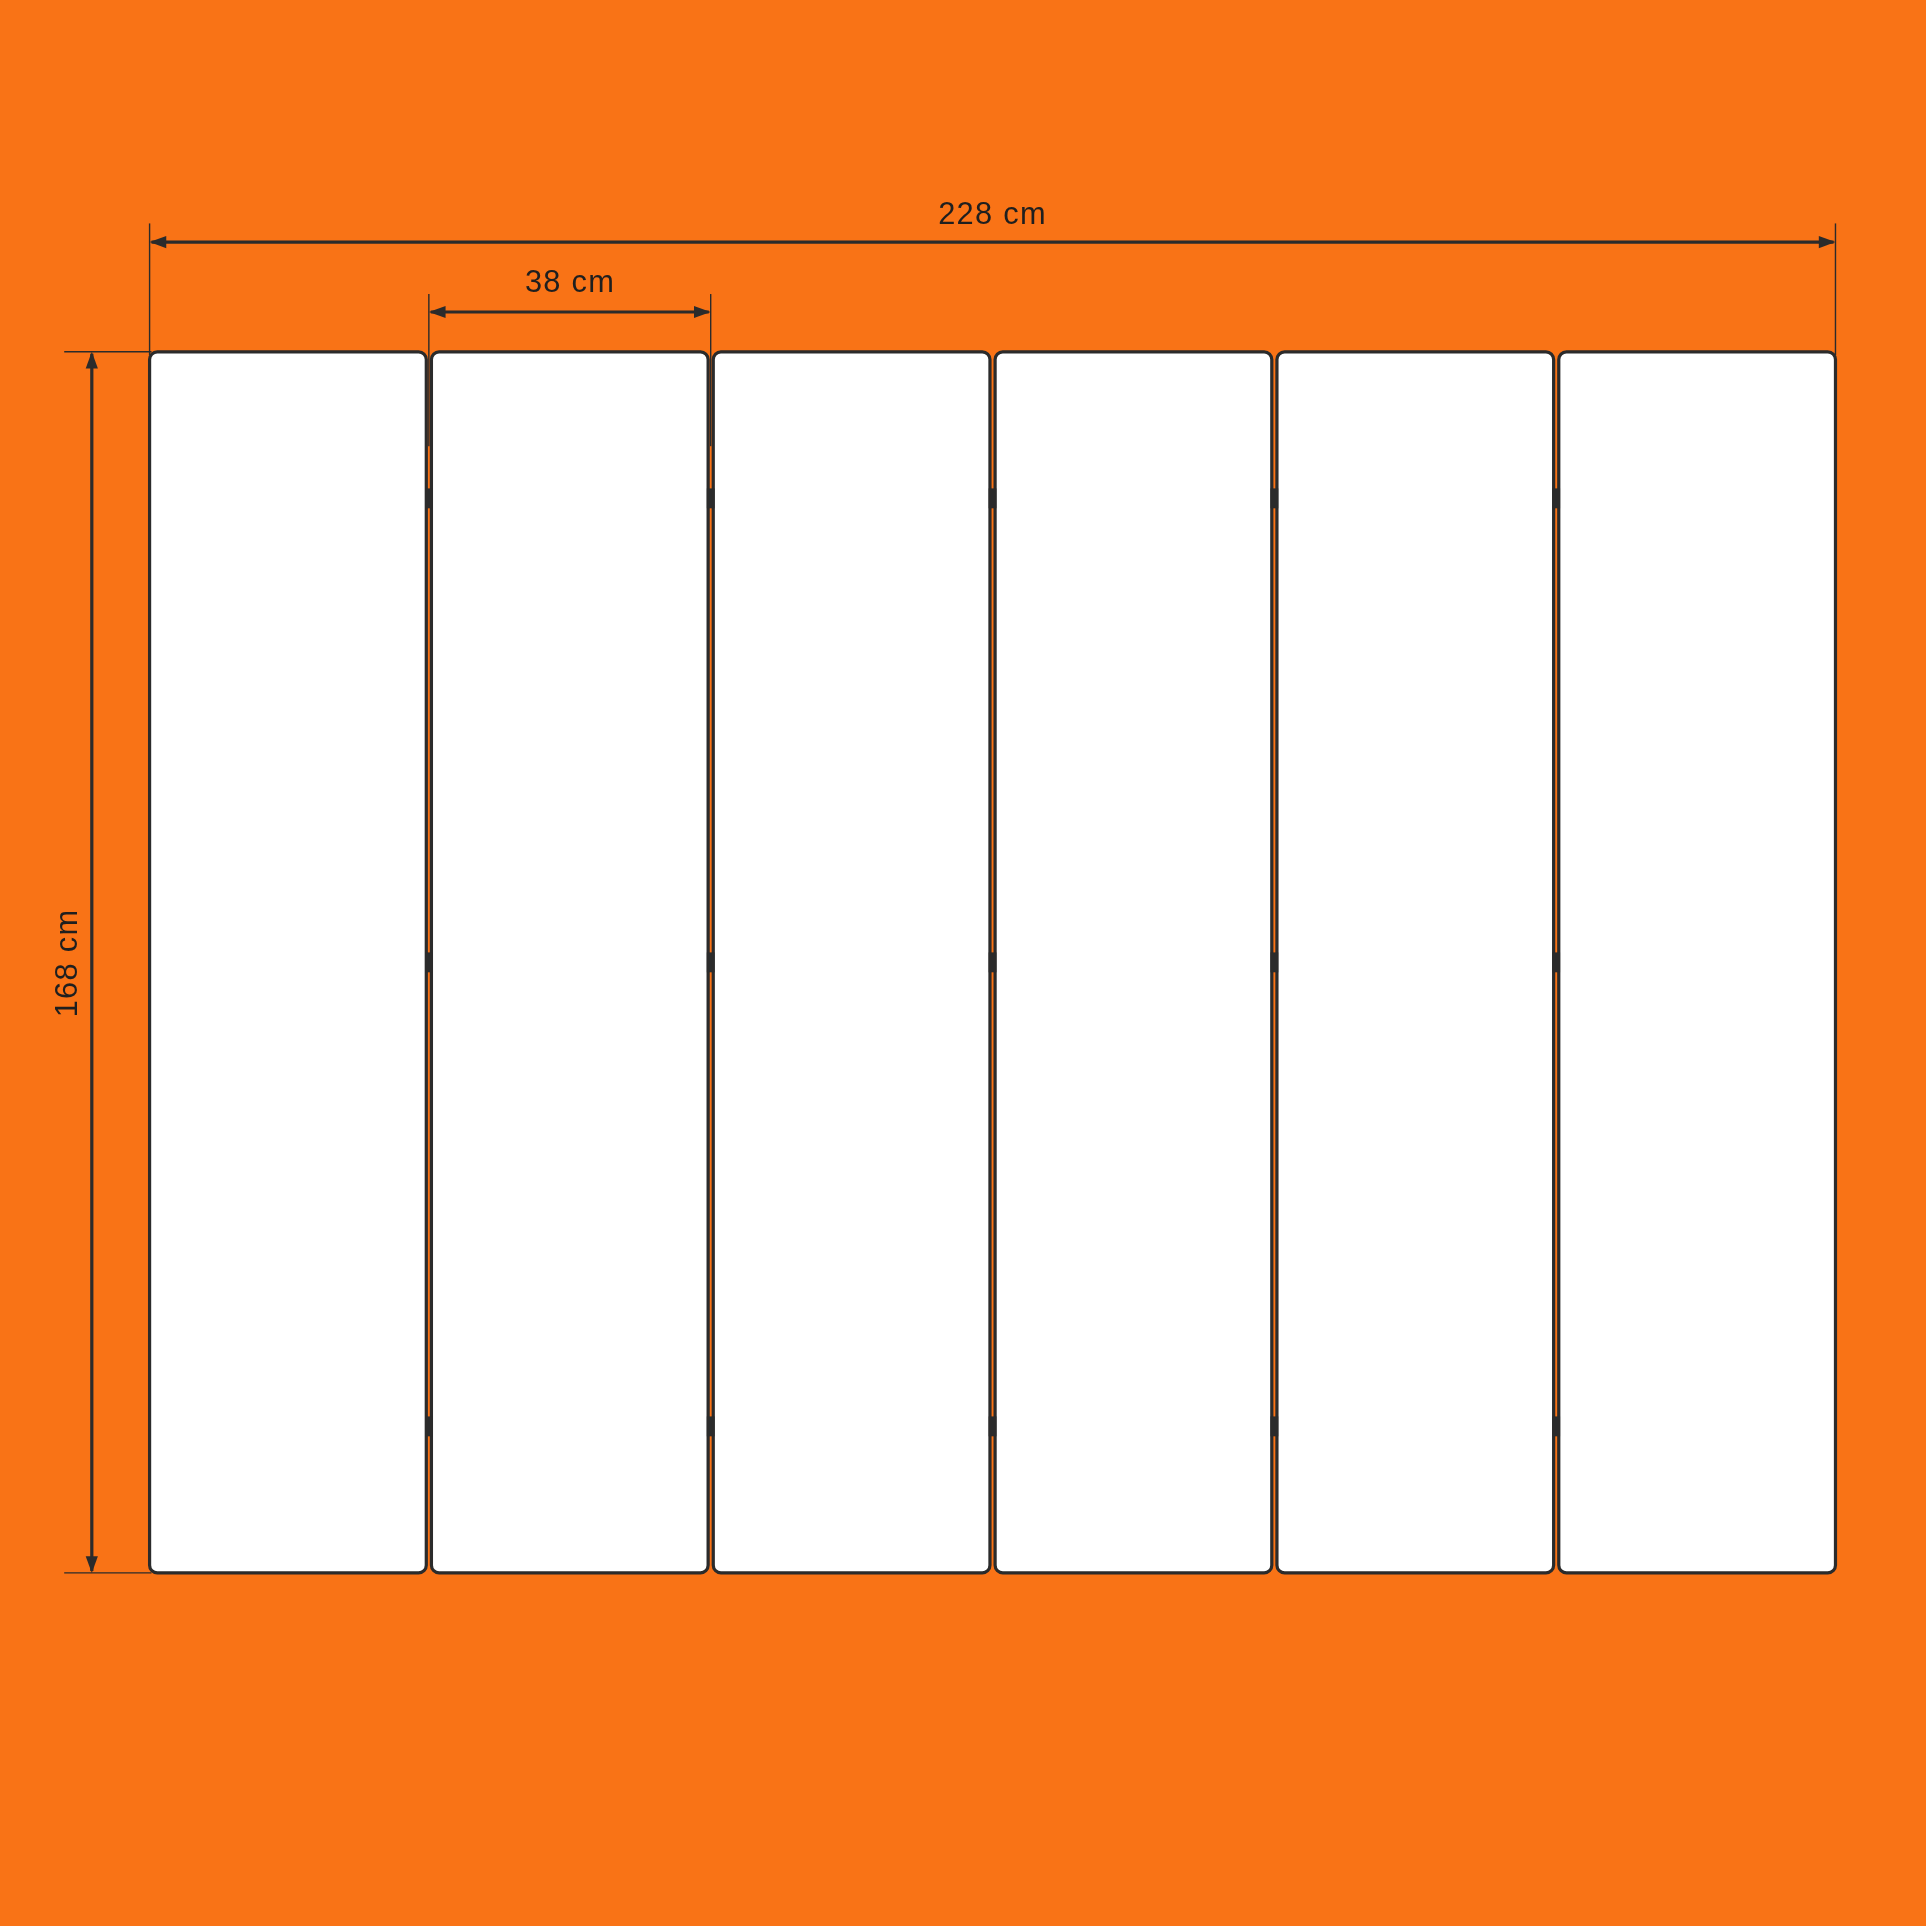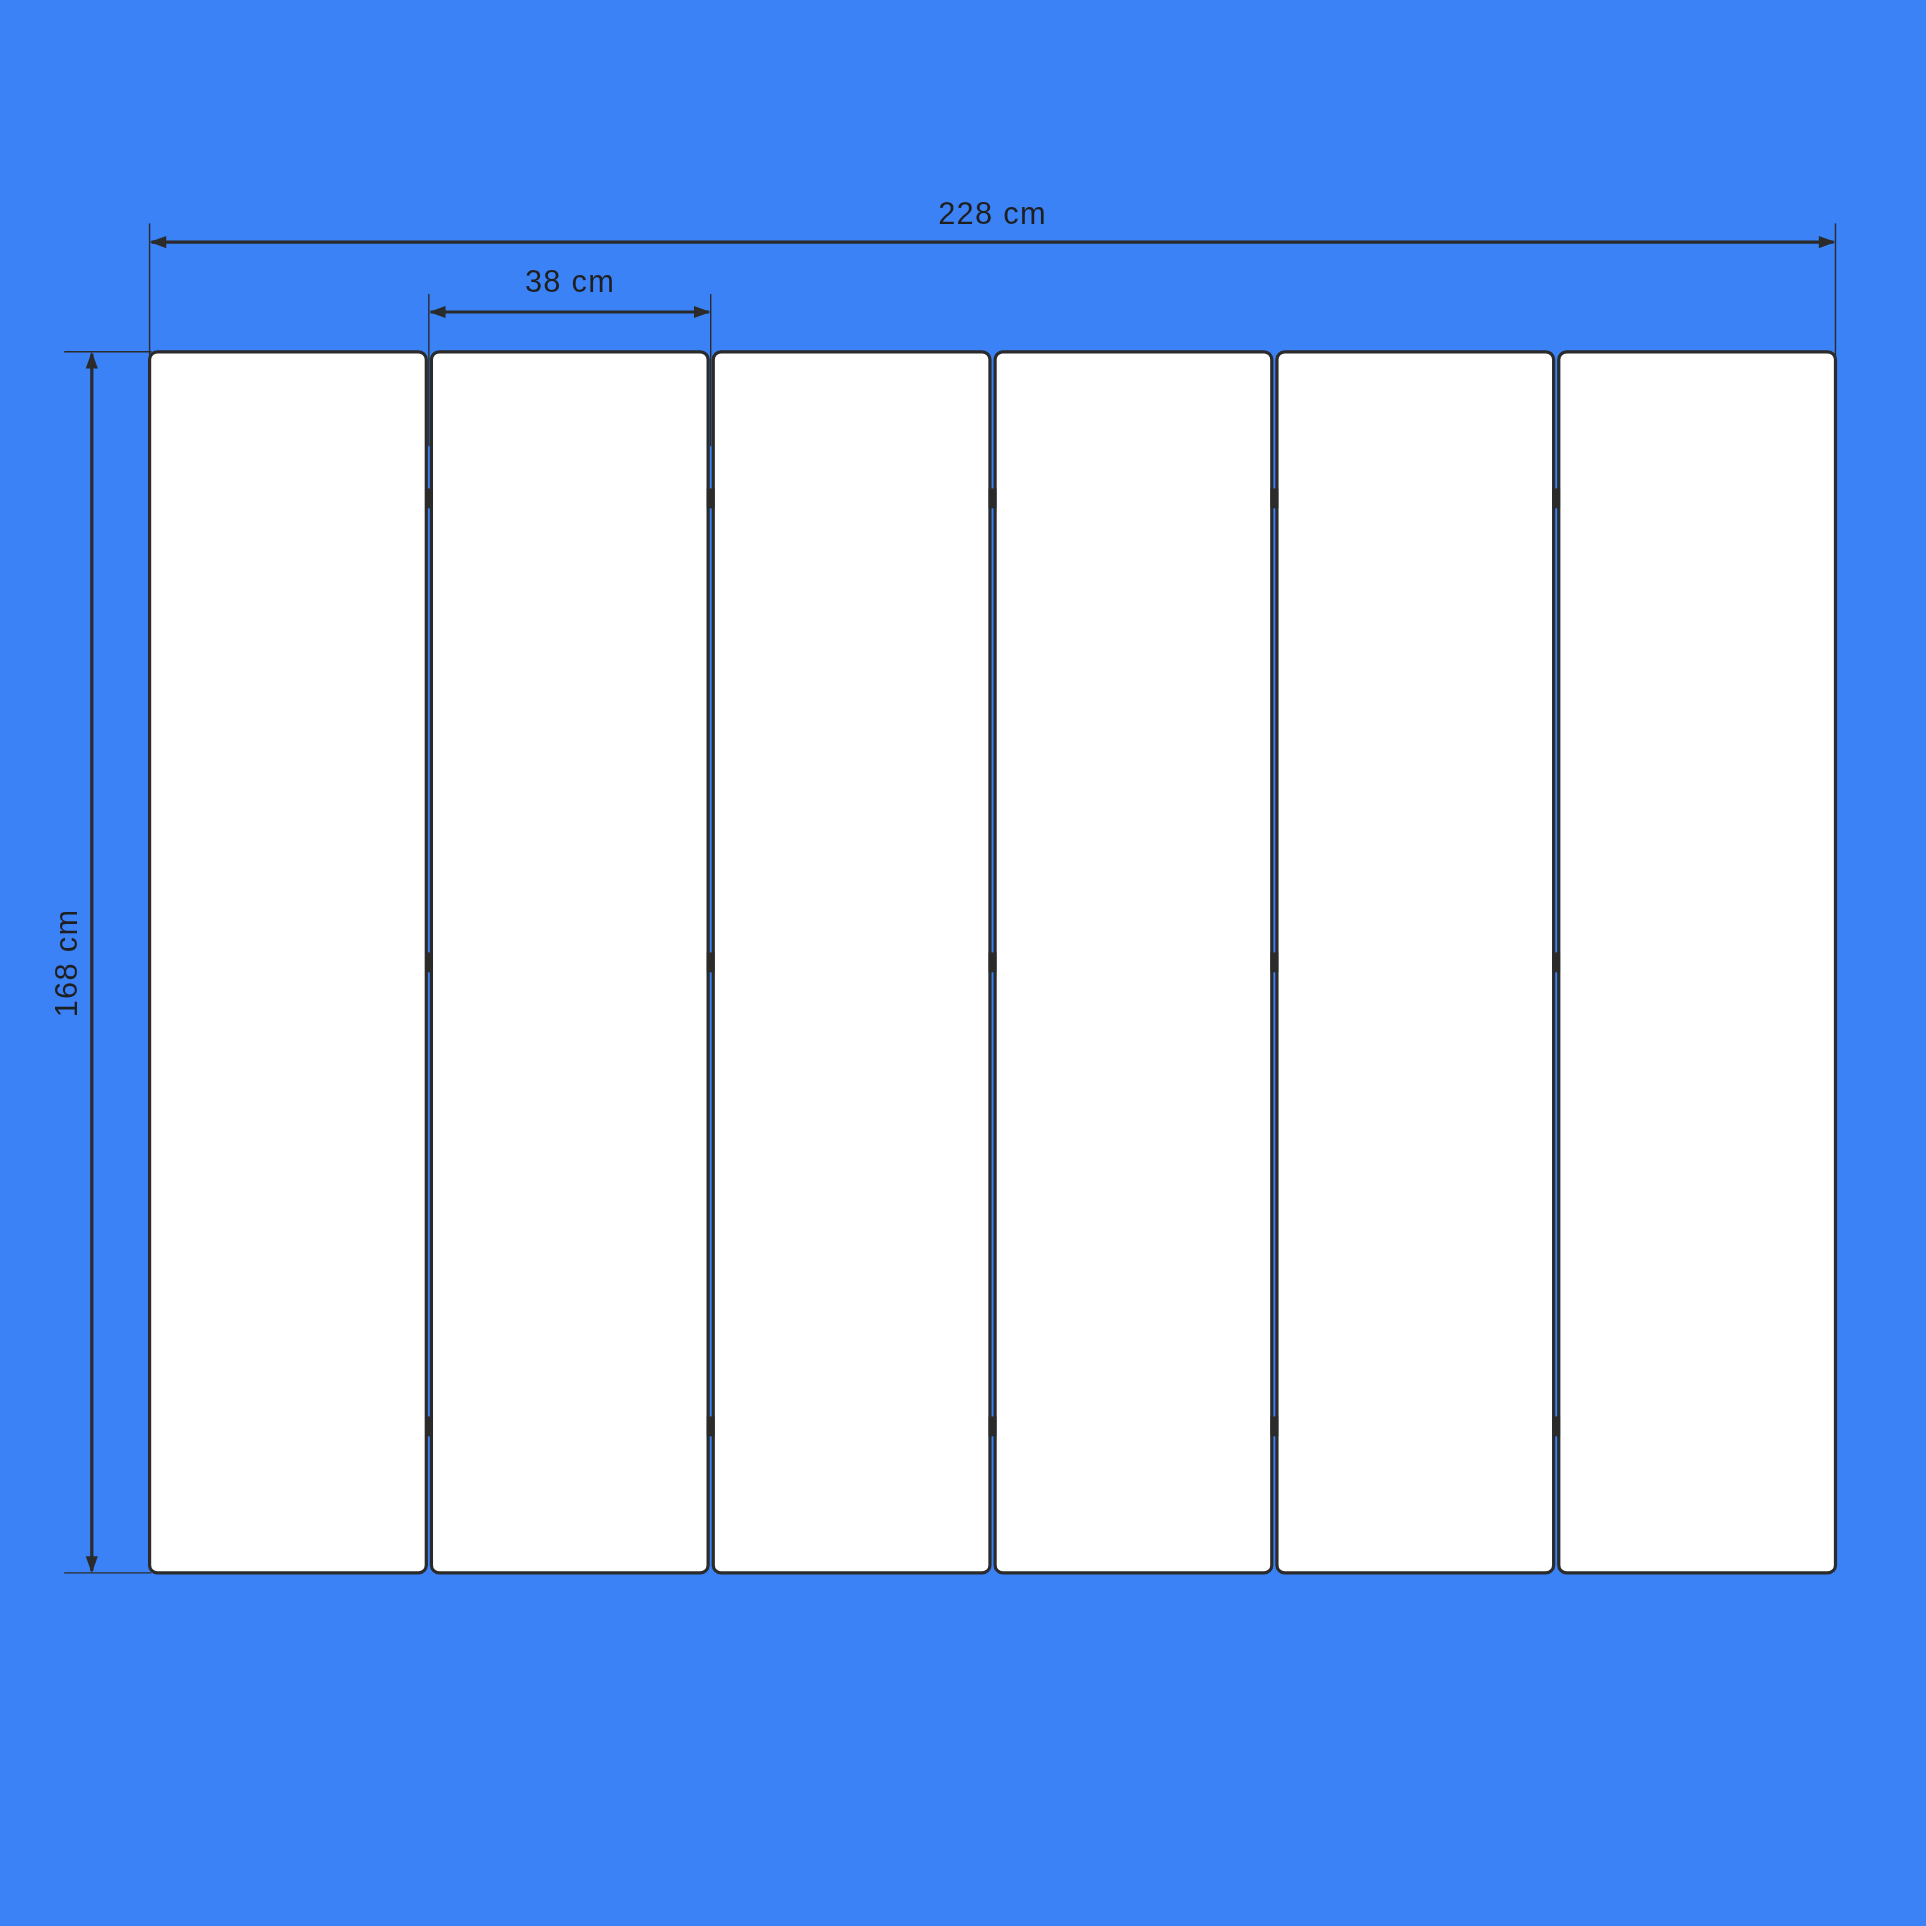--- a/index.html
+++ b/index.html
@@ -11,7 +11,7 @@
     position: relative;
     width: 1926px;
     height: 1926px;
-    background: #3b82f6;
+    background: #f97316;
     overflow: hidden;
   }
   svg {

